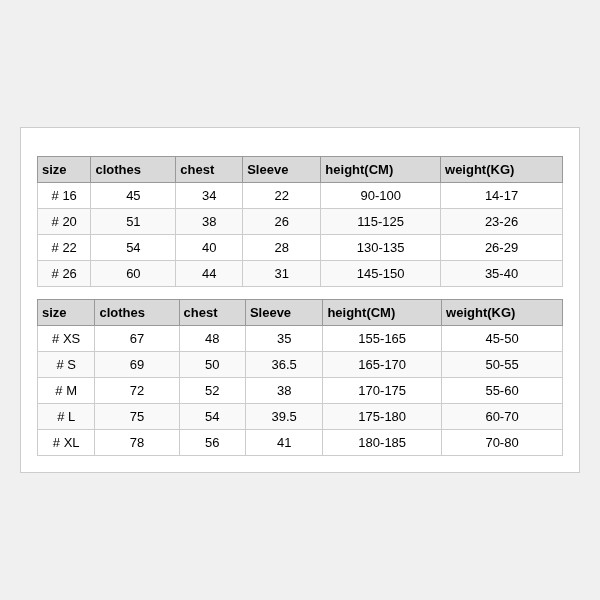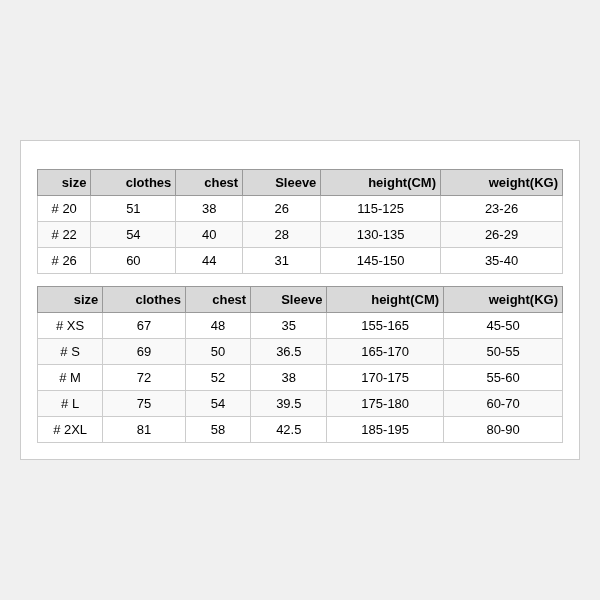--- a/index.html
+++ b/index.html
@@ -36,7 +36,7 @@
     thead th {
       border: 1px solid #999;
       padding: 5px 4px;
-      text-align: right;
+      text-align: left;
       font-weight: bold;
     }
     tbody tr {

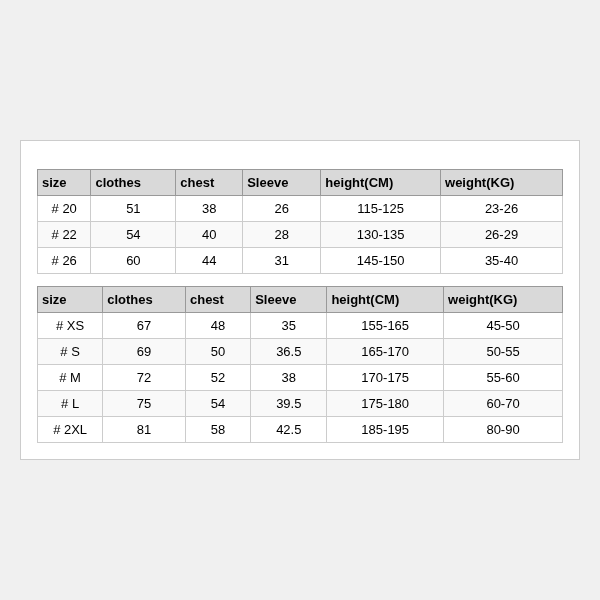--- a/index.html
+++ b/index.html
@@ -74,6 +74,14 @@
     </thead>
     <tbody>
 
+    <tr>
+          <td># 16</td>
+          <td>45</td>
+          <td>34</td>
+          <td>22</td>
+          <td>90-100</td>
+          <td>14-17</td>
+        </tr>
         <tr>
           <td># 20</td>
           <td>51</td>

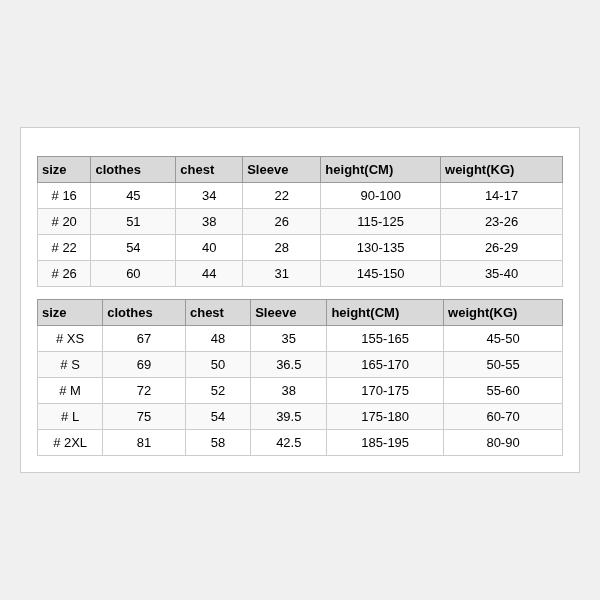--- a/index.html
+++ b/index.html
@@ -158,6 +158,14 @@
           <td>60-70</td>
         </tr>
         <tr>
+          <td># XL</td>
+          <td>78</td>
+          <td>56</td>
+          <td>41</td>
+          <td>180-185</td>
+          <td>70-80</td>
+        </tr>
+        <tr>
           <td># 2XL</td>
           <td>81</td>
           <td>58</td>

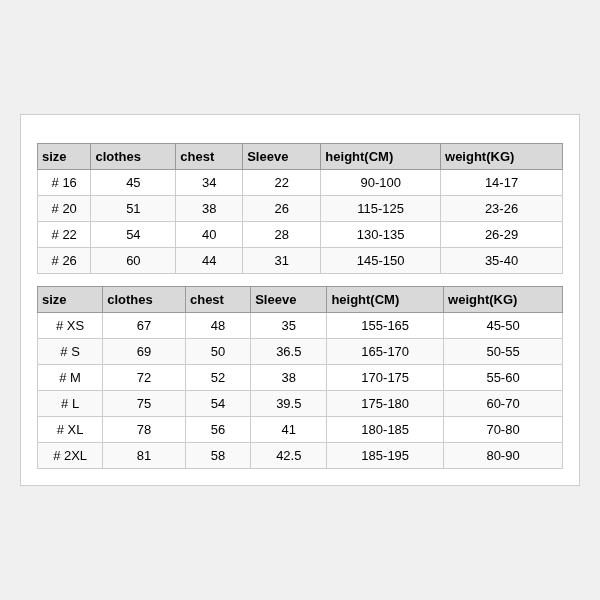--- a/index.html
+++ b/index.html
@@ -165,14 +165,6 @@
           <td>180-185</td>
           <td>70-80</td>
         </tr>
-        <tr>
-          <td># 2XL</td>
-          <td>81</td>
-          <td>58</td>
-          <td>42.5</td>
-          <td>185-195</td>
-          <td>80-90</td>
-        </tr>
       </tbody>
   </table>
 </div>

